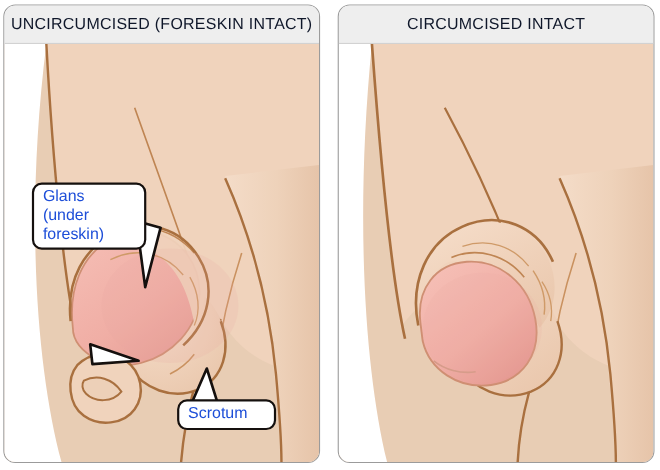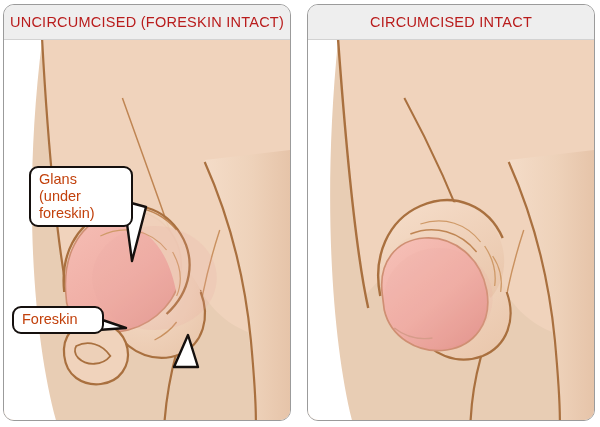--- a/index.html
+++ b/index.html
@@ -37,7 +37,7 @@
   .panel-title{
     font-size:14.5px;
     letter-spacing:.25px;
-    color:#b91c1c;
+    color:#0f172a;
     white-space:nowrap;
   }
   .panel-art{

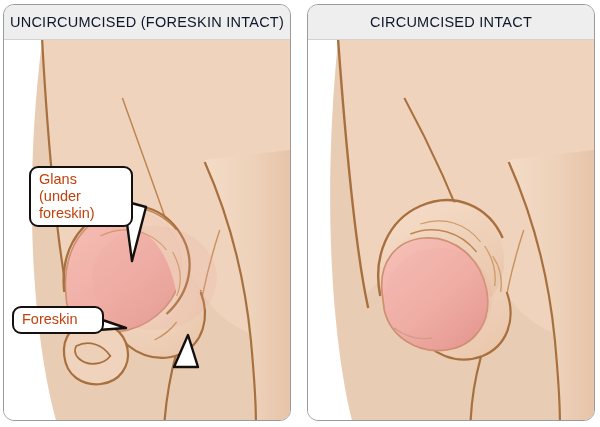--- a/index.html
+++ b/index.html
@@ -54,7 +54,7 @@
     border-radius:9px;
     padding:3px 24px 4px 8px;
     font-size:14.5px;
-    color:#c2410c;
+    color:#1d4ed8;
     line-height:1.16;
     white-space:pre-line;
     z-index:6;

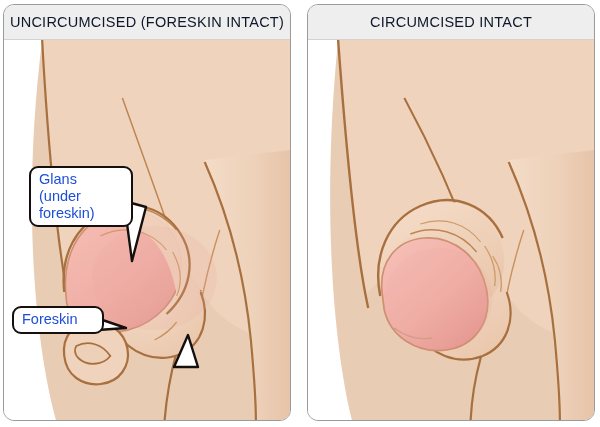--- a/index.html
+++ b/index.html
@@ -162,7 +162,6 @@
         <path d="M0,2 L44,17 L2,20 Z" fill="#ffffff" stroke="#15100e" stroke-width="2.4" stroke-linejoin="round"></path>
       </svg>
     </div>
-    <div class="callout" id="callout-foreskin">Foreskin</div>
 
     <div class="tail" style="left:168px;top:330px;width:34px;height:36px;">
       <svg width="34" height="36" viewBox="0 0 34 36">

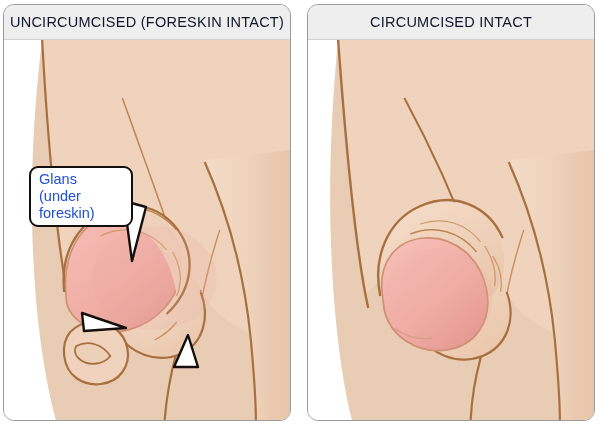--- a/index.html
+++ b/index.html
@@ -168,6 +168,7 @@
         <path d="M16,0 L26,32 L2,32 Z" fill="#ffffff" stroke="#15100e" stroke-width="2.4" stroke-linejoin="round"></path>
       </svg>
     </div>
+    <div class="callout" id="callout-scrotum-left">Scrotum</div>
   </div>
 
   <div class="panel" id="panel-right">

